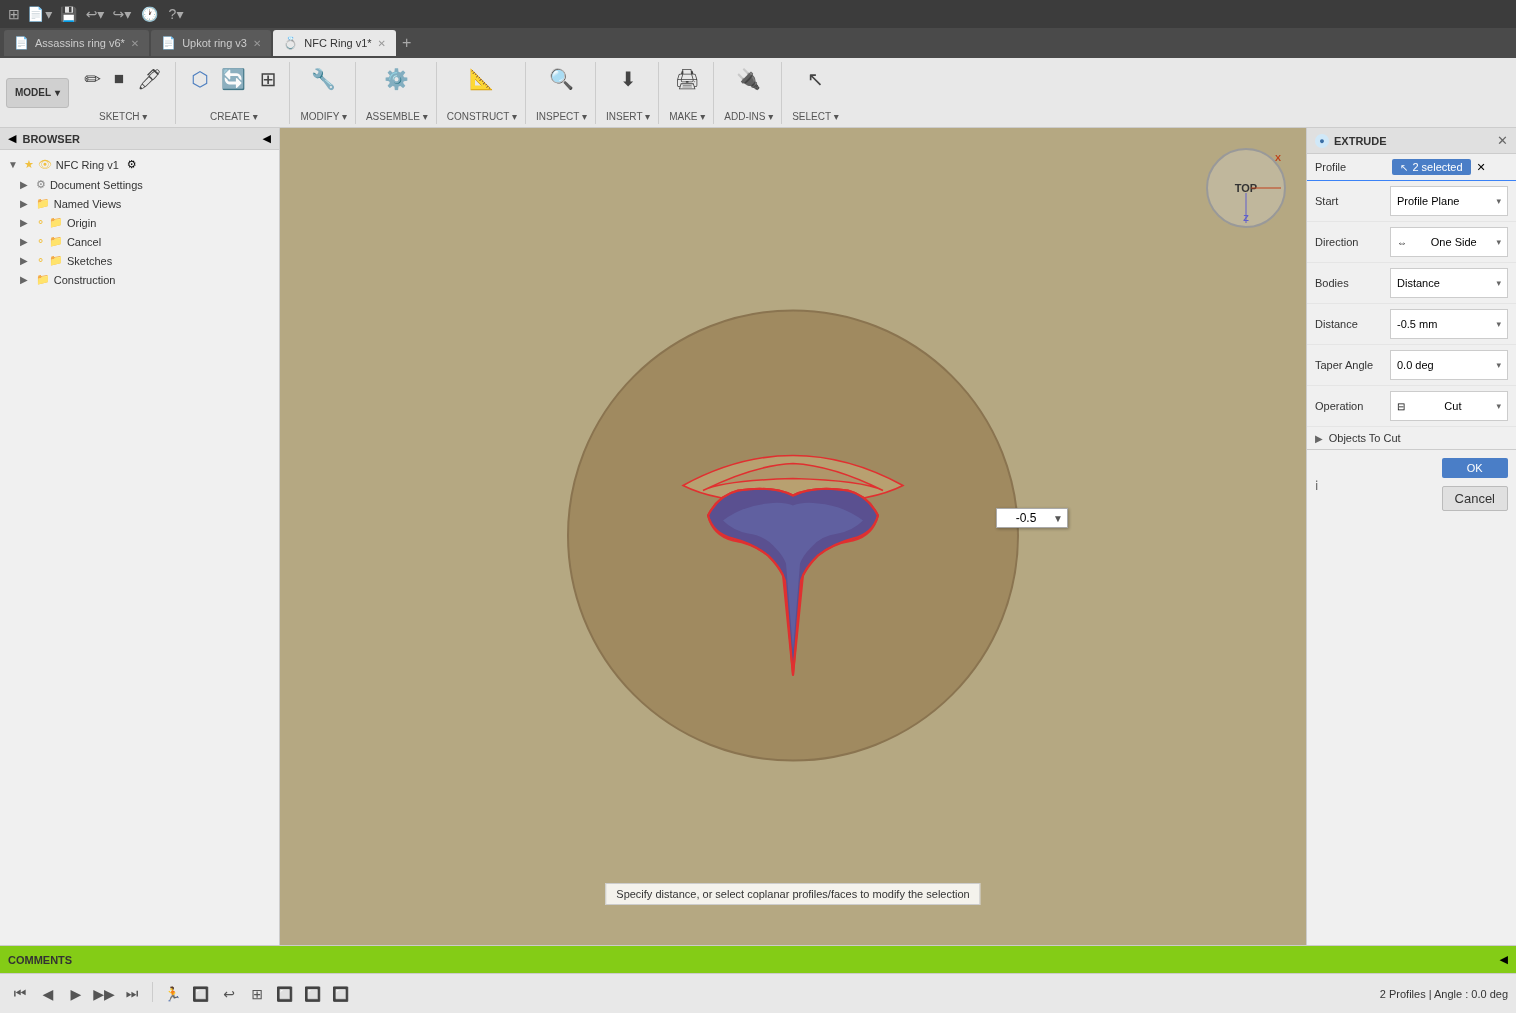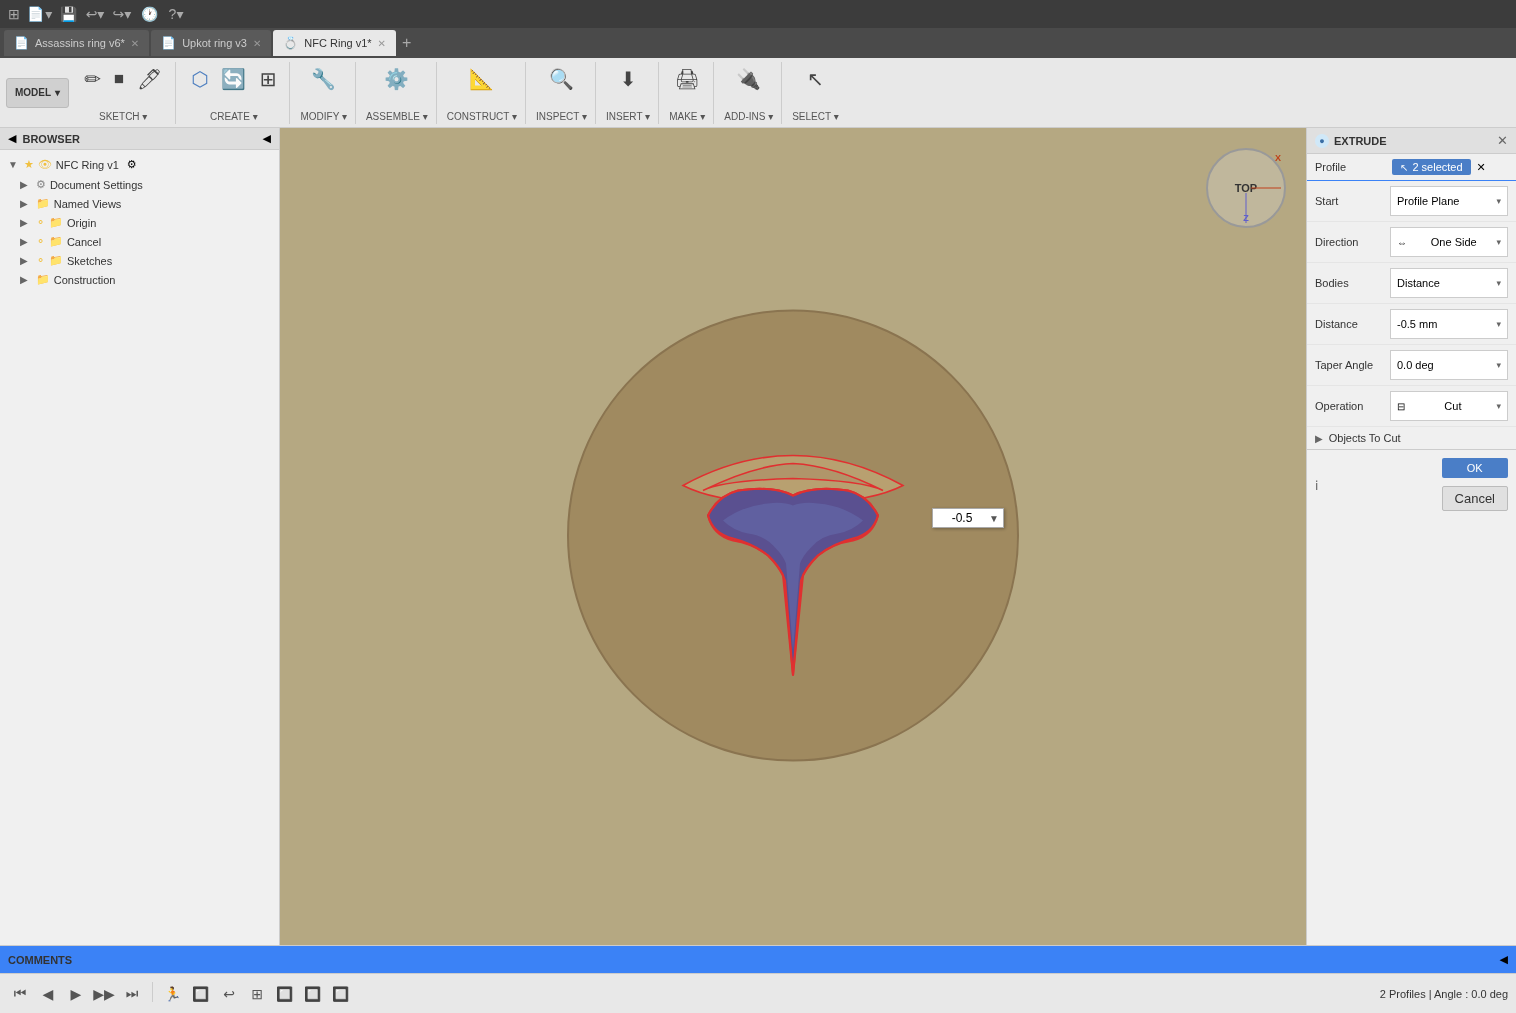--- a/index.html
+++ b/index.html
@@ -51,7 +51,7 @@
     #shape-container { position: absolute; top: 50%; left: 50%; transform: translate(-50%, -50%); }
 
     
-    #distance-popup { position: absolute; top: 380px; left: 652px; background: white; border: 1px solid #aaa; display: flex; align-items: center; padding: 2px 4px; gap: 2px; box-shadow: 1px 1px 3px rgba(0,0,0,0.3); }
+    #distance-popup { position: absolute; top: 380px; left: 716px; background: white; border: 1px solid #aaa; display: flex; align-items: center; padding: 2px 4px; gap: 2px; box-shadow: 1px 1px 3px rgba(0,0,0,0.3); }
     #distance-input { border: none; outline: none; width: 50px; font-size: 12px; text-align: center; }
     #distance-arrow { color: #555; font-size: 10px; cursor: pointer; }
 

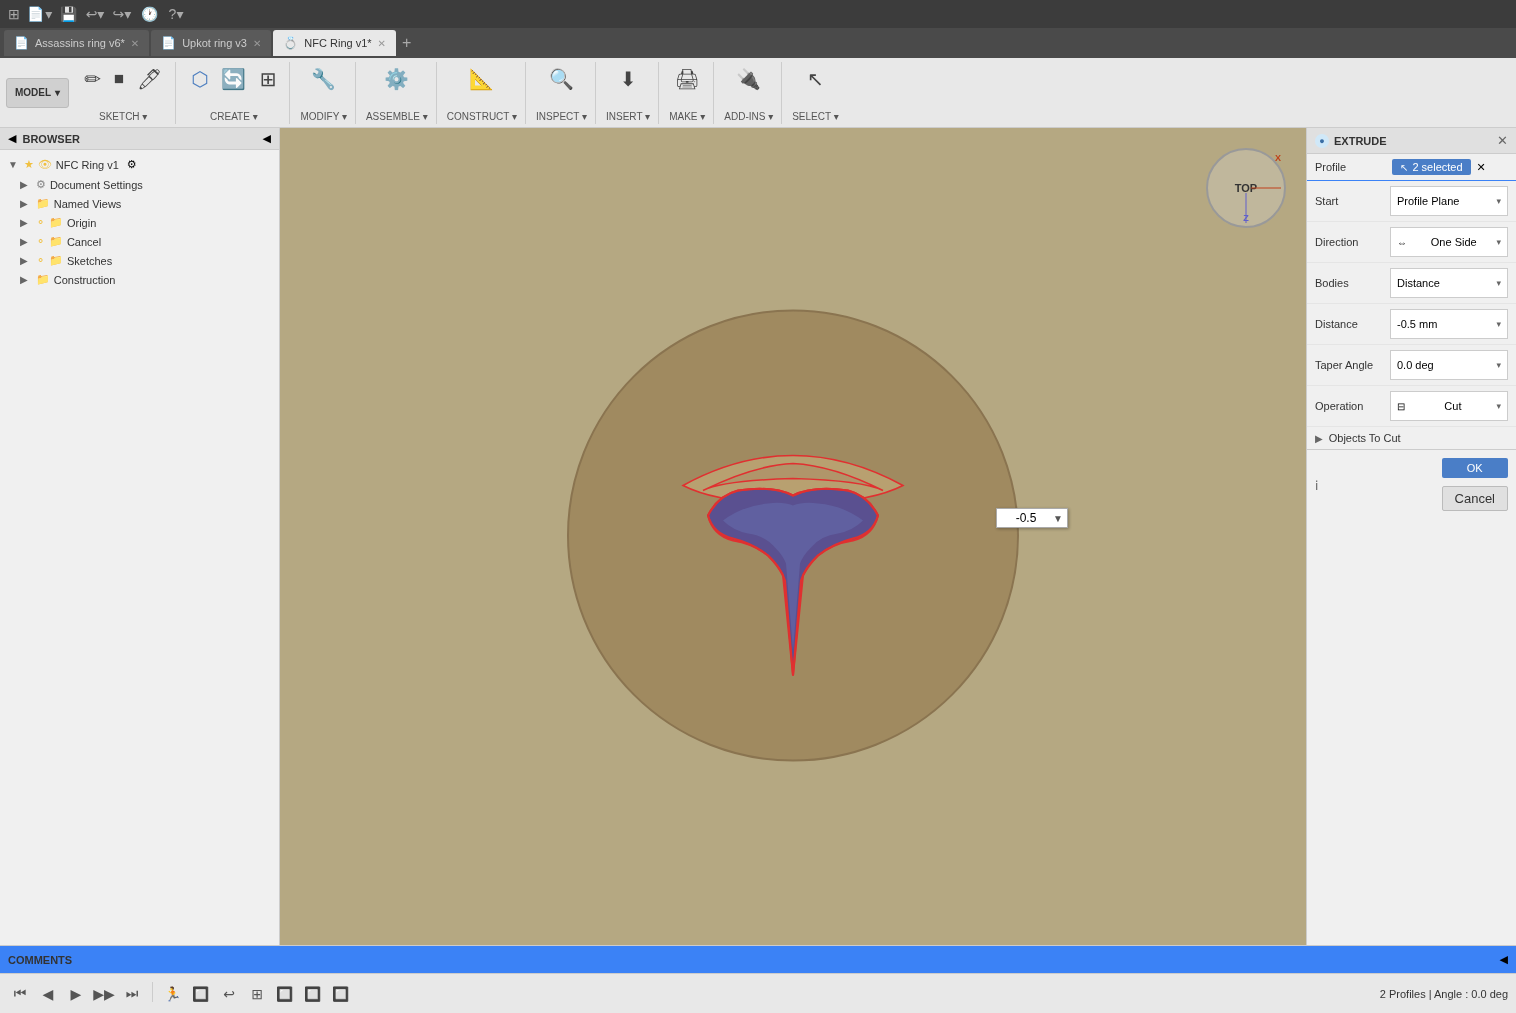--- a/index.html
+++ b/index.html
@@ -340,6 +340,7 @@
       <span id="distance-arrow">▼</span>
     </div>
 
+    <div id="hint-text">Specify distance, or select coplanar profiles/faces to modify the selection</div>
   </div>
 
   <div id="right-panel">

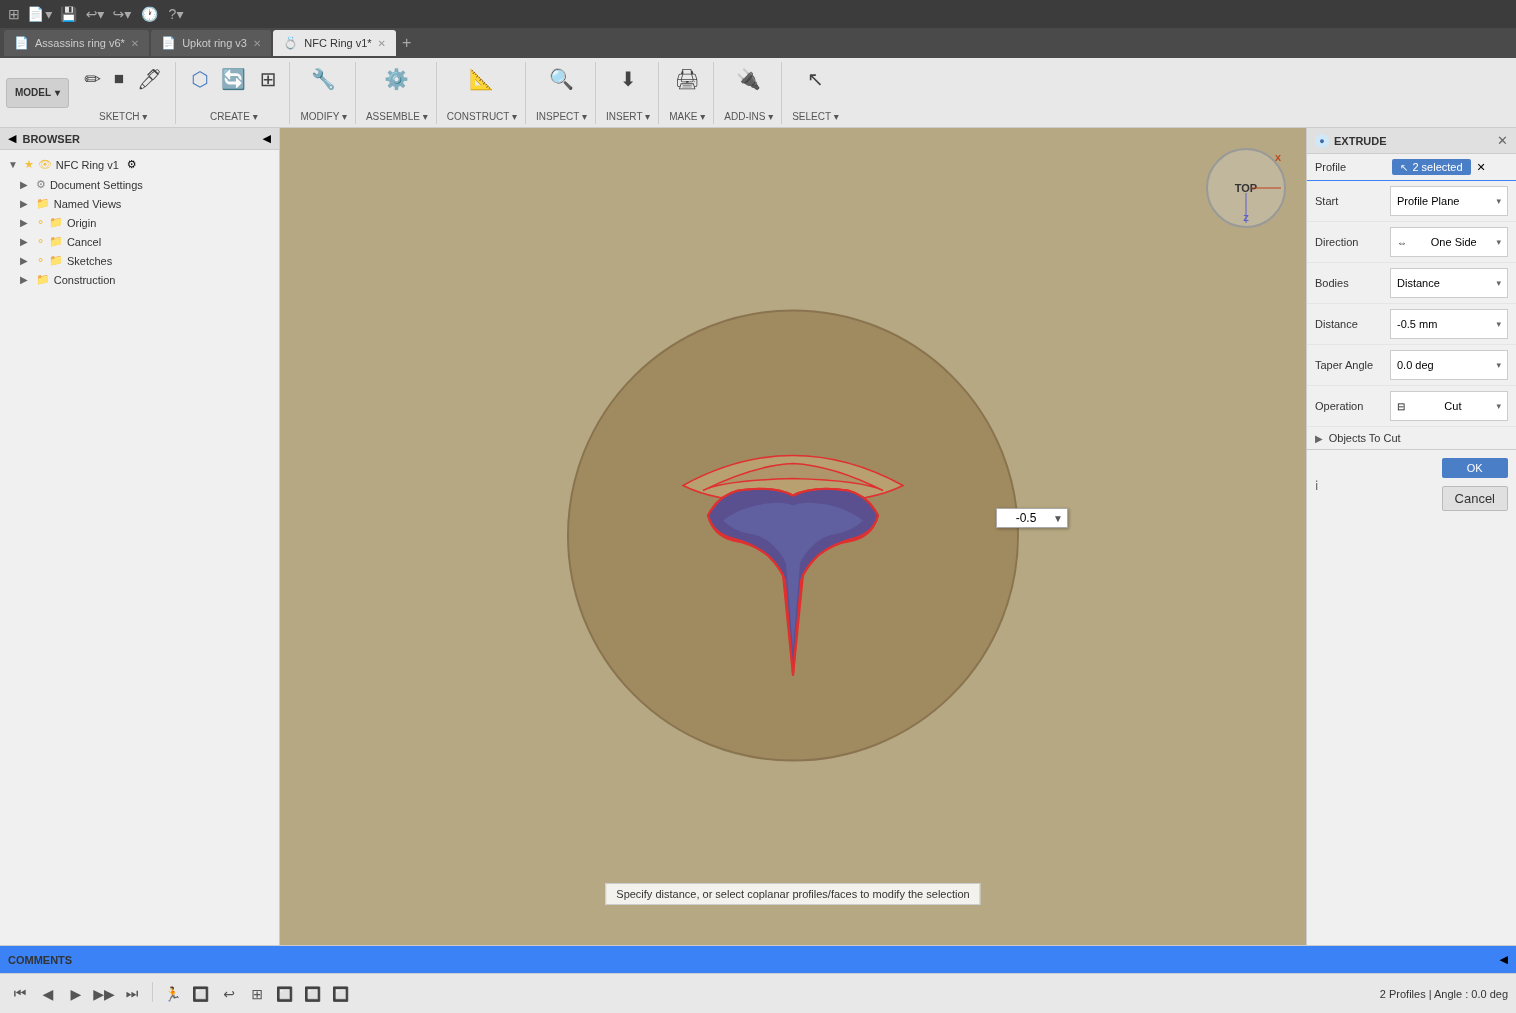--- a/index.html
+++ b/index.html
@@ -80,7 +80,7 @@
     .panel-footer { display: flex; align-items: center; justify-content: space-between; padding: 8px; border-top: 1px solid #ccc; }
 
     
-    #comments-bar { display: flex; align-items: center; justify-content: space-between; background: #3b82f6; height: 28px; padding: 0 8px; border-top: 1px solid #ccc; }
+    #comments-bar { display: flex; align-items: center; justify-content: space-between; background: #84cc16; height: 28px; padding: 0 8px; border-top: 1px solid #ccc; }
     #comments-label { font-size: 11px; font-weight: bold; color: #333; }
     #status-bar { display: flex; align-items: center; justify-content: space-between; background: #e8e8e8; height: 40px; padding: 0 8px; border-top: 1px solid #ccc; }
     #status-left { display: flex; gap: 4px; }

